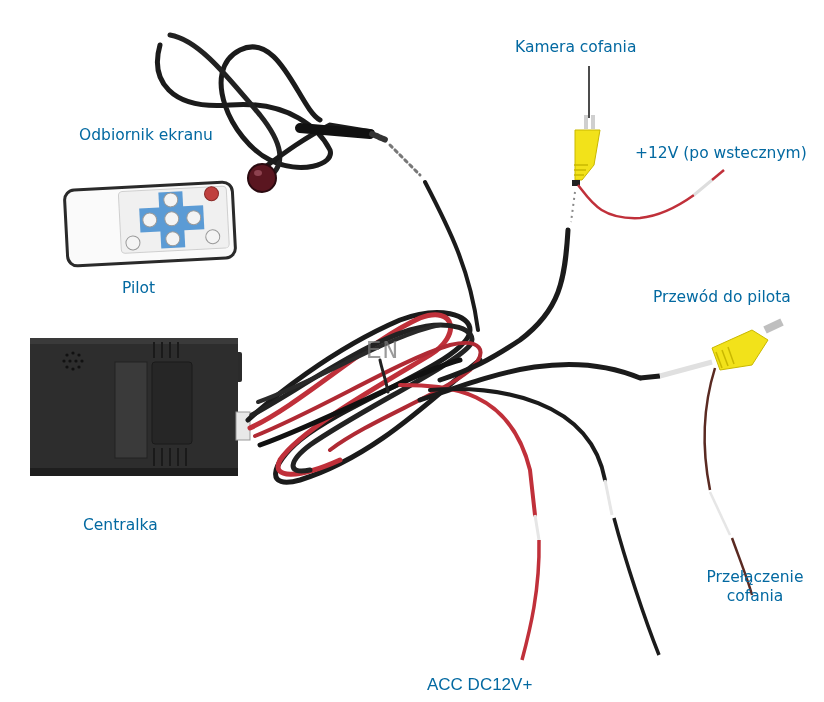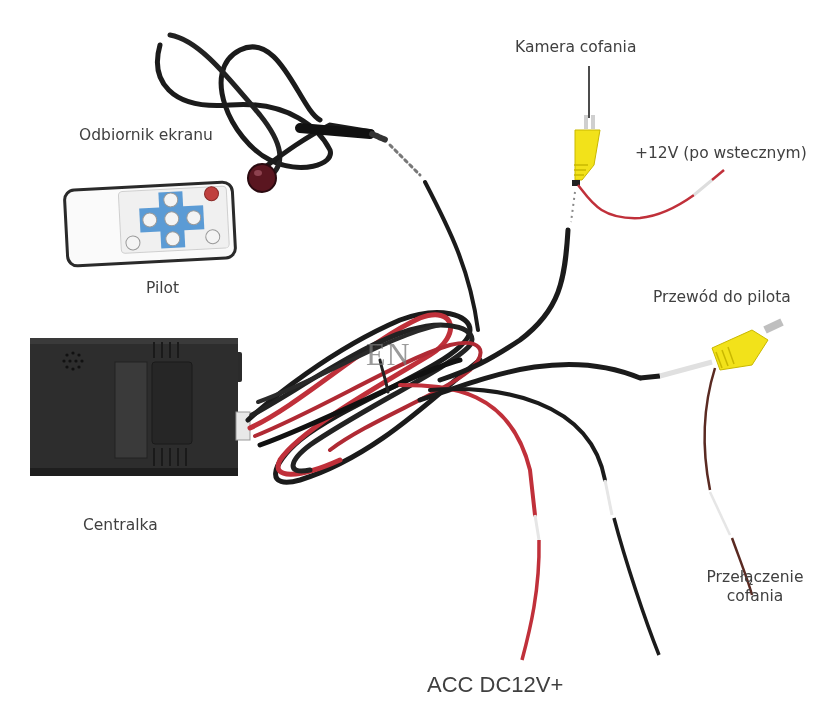--- a/index.html
+++ b/index.html
@@ -5,7 +5,7 @@
   html, body { margin:0; padding:0; background:#ffffff; }
   body { width:824px; height:702px; position:relative; overflow:hidden; font-family:"Liberation Sans", sans-serif; }
   #scene { position:absolute; left:0; top:0; width:824px; height:702px; }
-  .lbl { position:absolute; font-family:"DejaVu Sans", sans-serif; font-size:15.5px; color:#404040; white-space:nowrap; line-height:19px; }
+  .lbl { position:absolute; font-family:"DejaVu Sans", sans-serif; font-size:15.5px; color:#0369a1; white-space:nowrap; line-height:19px; }
   .lbl.arial { font-family:"Liberation Sans", sans-serif; font-size:22px; }
   .lbl.center { text-align:center; }
   .watermark { position:absolute; font-family:Liberation Serif, serif; font-size:32px; color:rgba(120,120,120,0.75); letter-spacing:1px;text-align:center; }

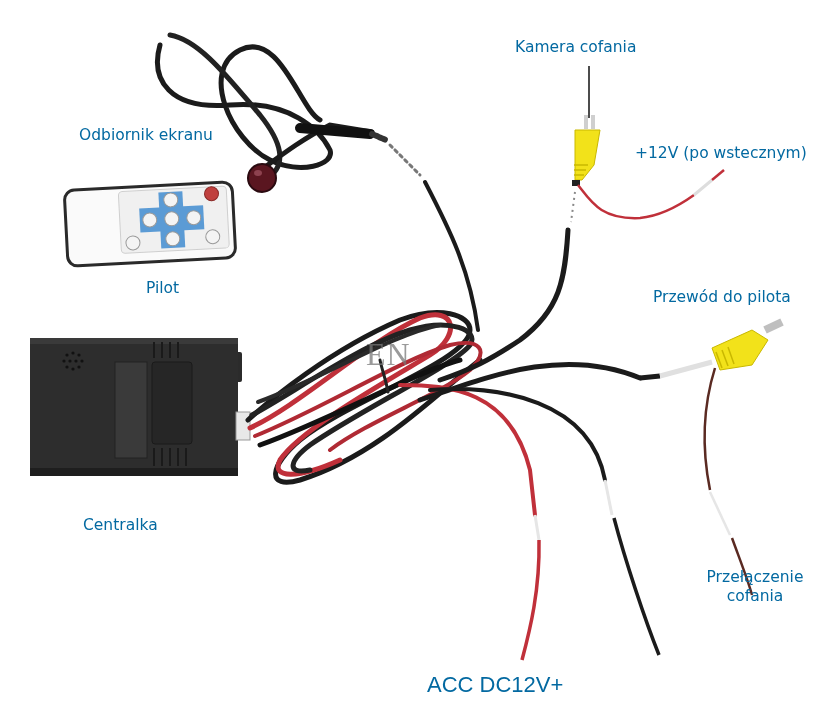--- a/index.html
+++ b/index.html
@@ -139,7 +139,7 @@
 <div class="watermark" style="left:366px;top:336px;">EN</div>
 
 <div class="lbl" style="left:79px;top:126px;">Odbiornik ekranu</div>
-<div class="lbl" style="left:122px;top:279px;margin-left:24px;">Pilot</div>
+<div class="lbl" style="left:122px;top:279px;">Pilot</div>
 <div class="lbl" style="left:83px;top:516px;">Centralka</div>
 <div class="lbl" style="left:515px;top:38px;">Kamera cofania</div>
 <div class="lbl" style="left:635px;top:144px;">+12V (po wstecznym)</div>

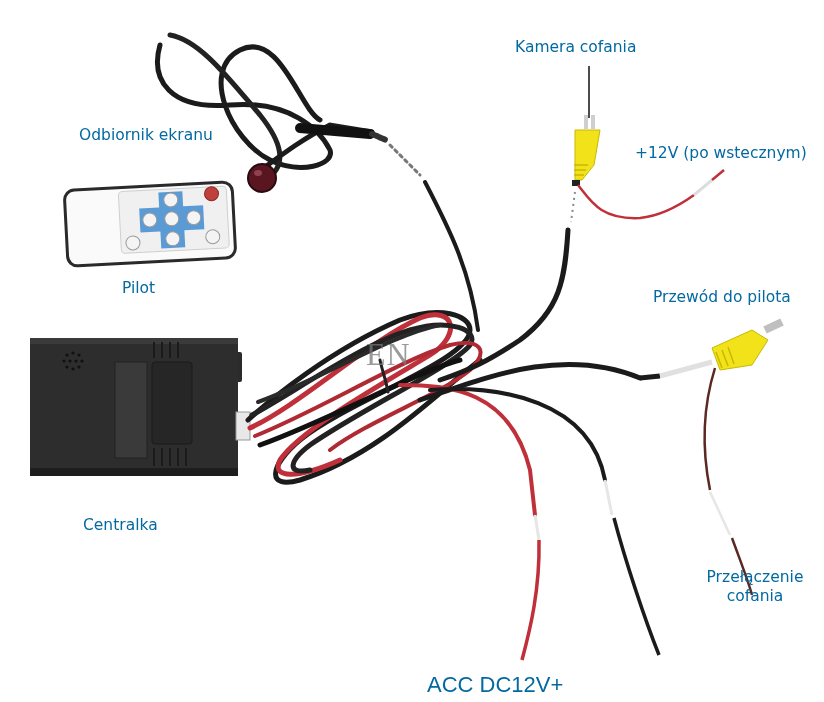--- a/index.html
+++ b/index.html
@@ -8,7 +8,7 @@
   .lbl { position:absolute; font-family:"DejaVu Sans", sans-serif; font-size:15.5px; color:#0369a1; white-space:nowrap; line-height:19px; }
   .lbl.arial { font-family:"Liberation Sans", sans-serif; font-size:22px; }
   .lbl.center { text-align:center; }
-  .watermark { position:absolute; font-family:Liberation Serif, serif; font-size:32px; color:rgba(120,120,120,0.75); letter-spacing:1px;text-align:center; }
+  .watermark { position:absolute; font-family:Liberation Mono, monospace; font-size:26px; color:rgba(120,120,120,0.75); letter-spacing:1px;text-align:center; }
 </style>
 </head>
 <body>

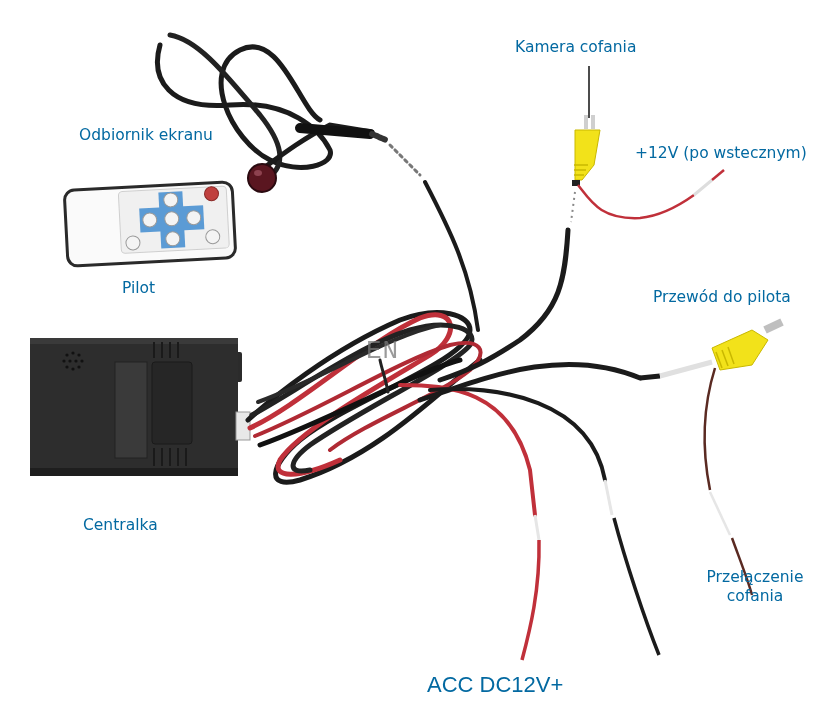--- a/index.html
+++ b/index.html
@@ -6,7 +6,7 @@
   body { width:824px; height:702px; position:relative; overflow:hidden; font-family:"Liberation Sans", sans-serif; }
   #scene { position:absolute; left:0; top:0; width:824px; height:702px; }
   .lbl { position:absolute; font-family:"DejaVu Sans", sans-serif; font-size:15.5px; color:#0369a1; white-space:nowrap; line-height:19px; }
-  .lbl.arial { font-family:"Liberation Sans", sans-serif; font-size:22px; }
+  .lbl.arial { font-family:"Liberation Sans", sans-serif; font-size:17px; }
   .lbl.center { text-align:center; }
   .watermark { position:absolute; font-family:Liberation Mono, monospace; font-size:26px; color:rgba(120,120,120,0.75); letter-spacing:1px;text-align:center; }
 </style>

